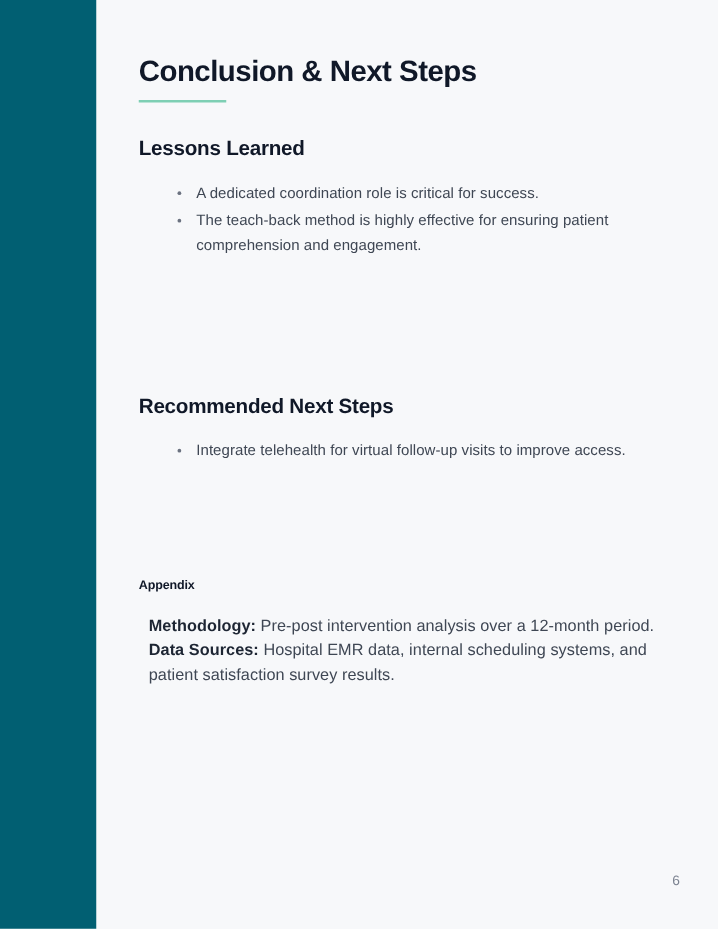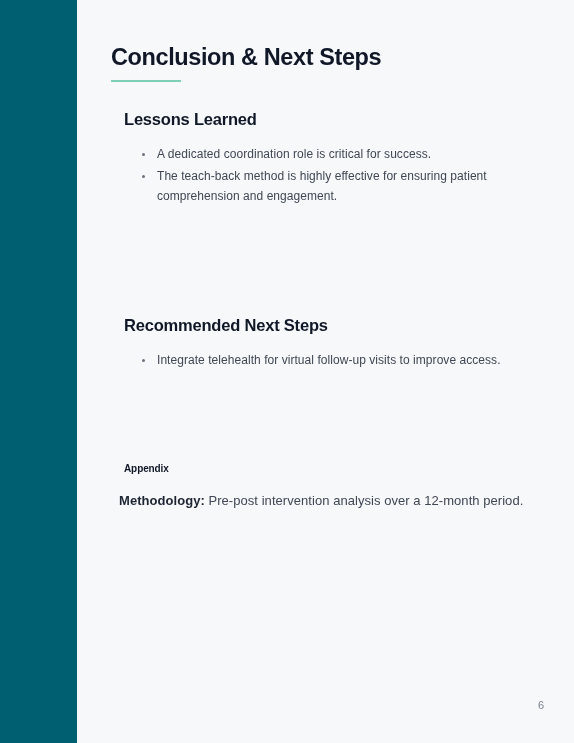--- a/index.html
+++ b/index.html
@@ -54,7 +54,7 @@
     margin: 0;
   }
   .section-heading {
-    margin: 13px;
+    margin: 0;
     font-size: 16.5px;
     font-weight: bold;
     color: #101828;

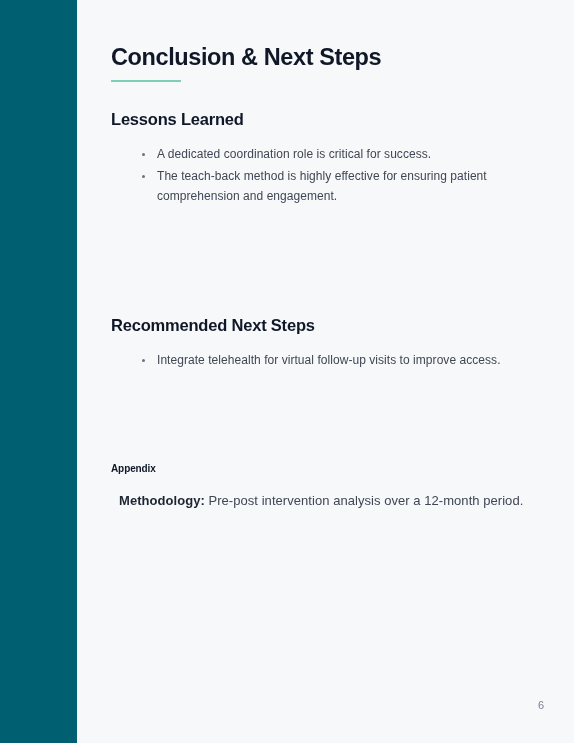--- a/index.html
+++ b/index.html
@@ -153,6 +153,7 @@
       <h2 class="section-heading appendix-heading">Appendix</h2>
       <div class="appendix-body">
         <span class="appendix-line"><span class="appendix-label">Methodology:</span><span> Pre-post intervention analysis over a 12-month period.</span></span>
+        <span><span class="appendix-label">Data Sources:</span><span> Hospital EMR data, internal scheduling systems, and patient satisfaction survey results.</span></span>
       </div>
     </div>
 

